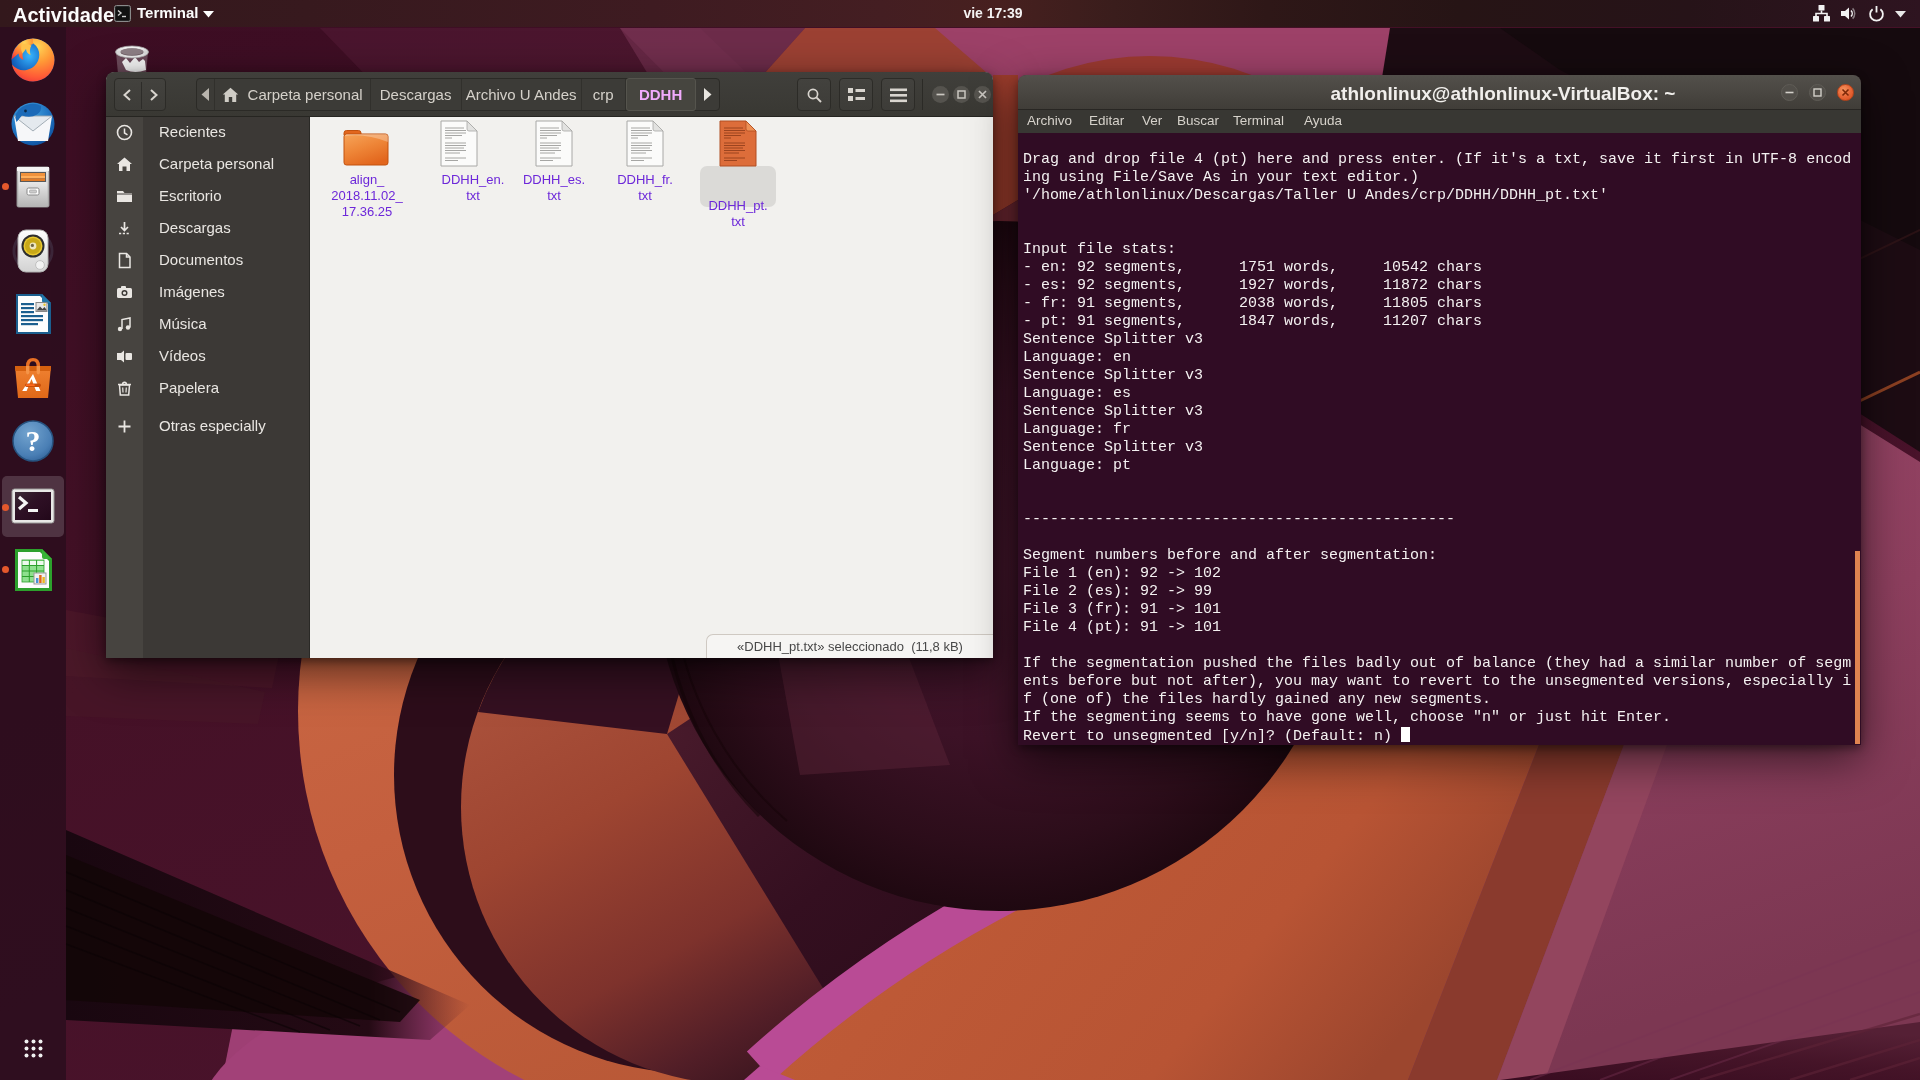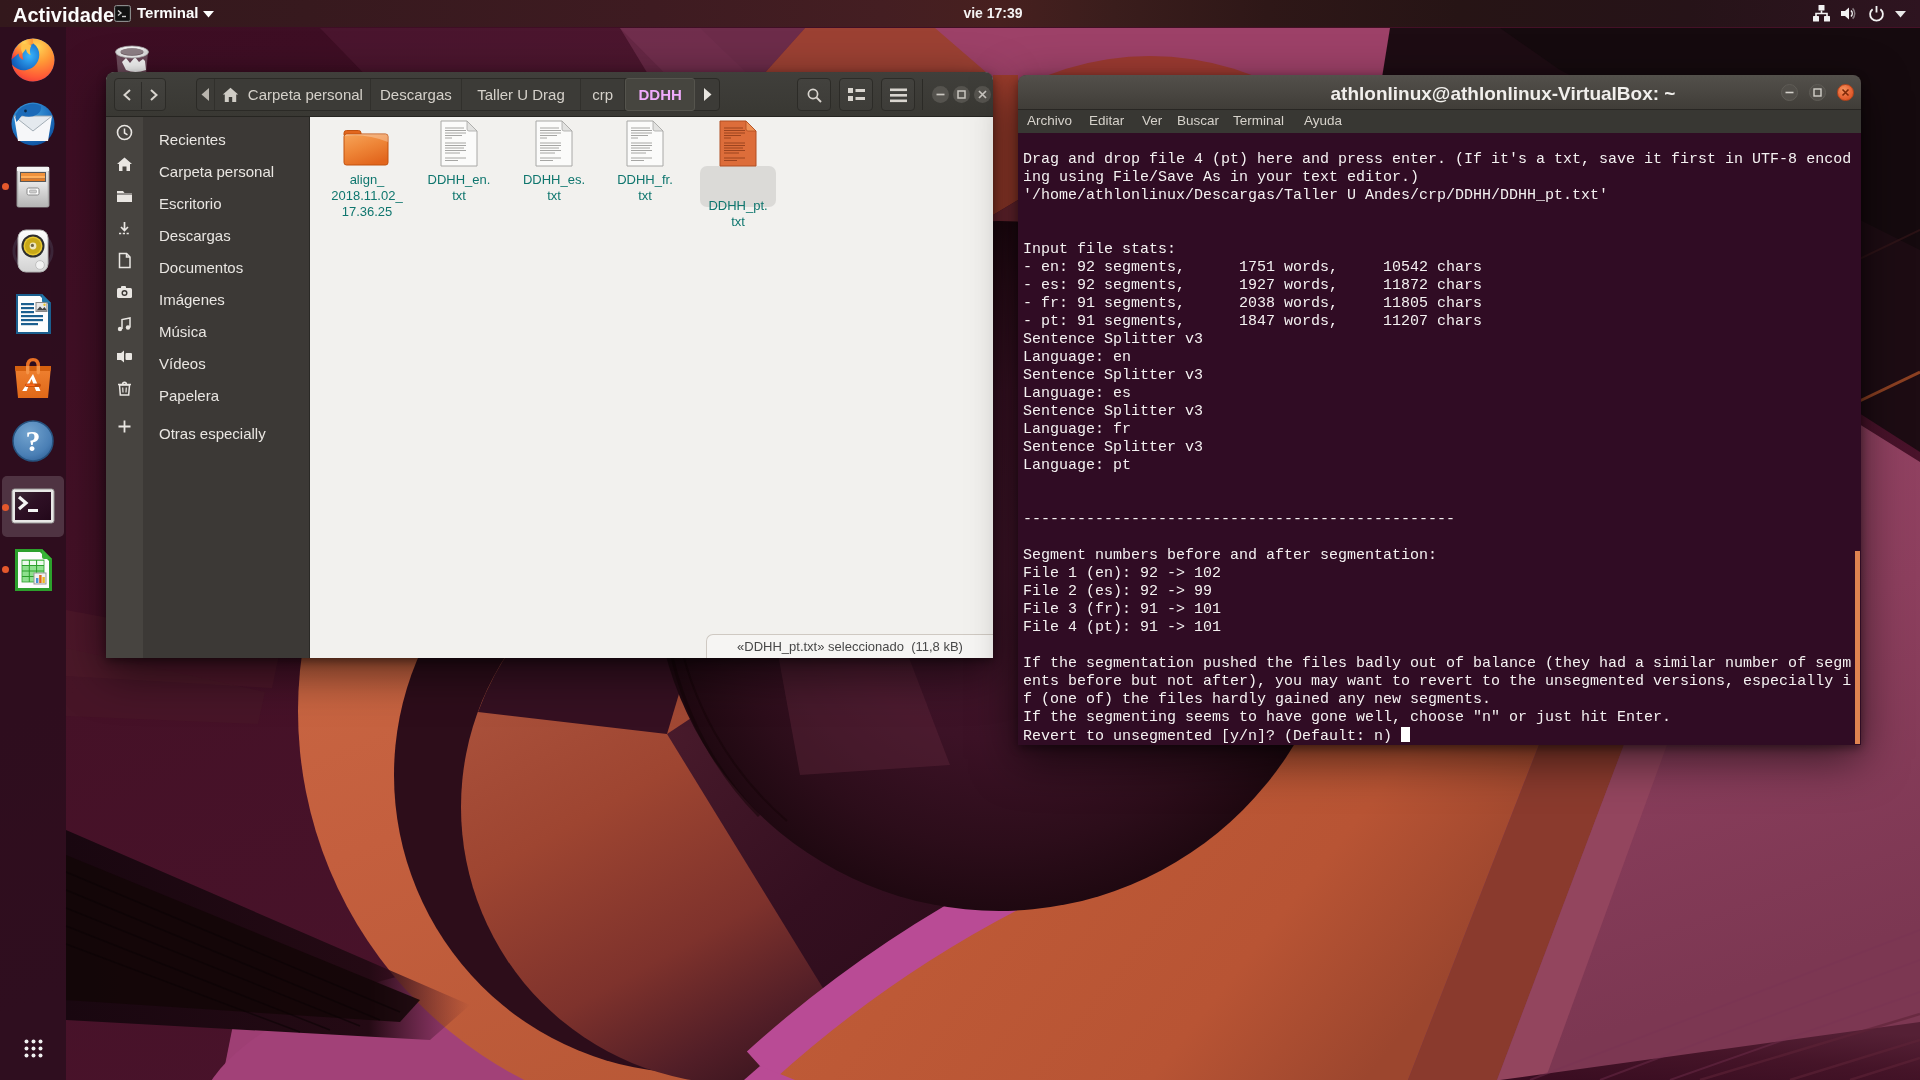--- a/index.html
+++ b/index.html
@@ -414,7 +414,7 @@
           </svg>
         Carpeta personal</div>
       <div class="seg" style="width:91px;">Descargas</div>
-      <div class="seg" style="width:120px;">Taller U Drag</div>
+      <div class="seg" style="width:120px;">Archivo U Andes</div>
       <div class="seg" style="width:44px;">crp</div>
       <div class="seg cur" style="width:70px;">DDHH</div>
       <div class="seg" style="width:24px; padding:0; border-right:none;">

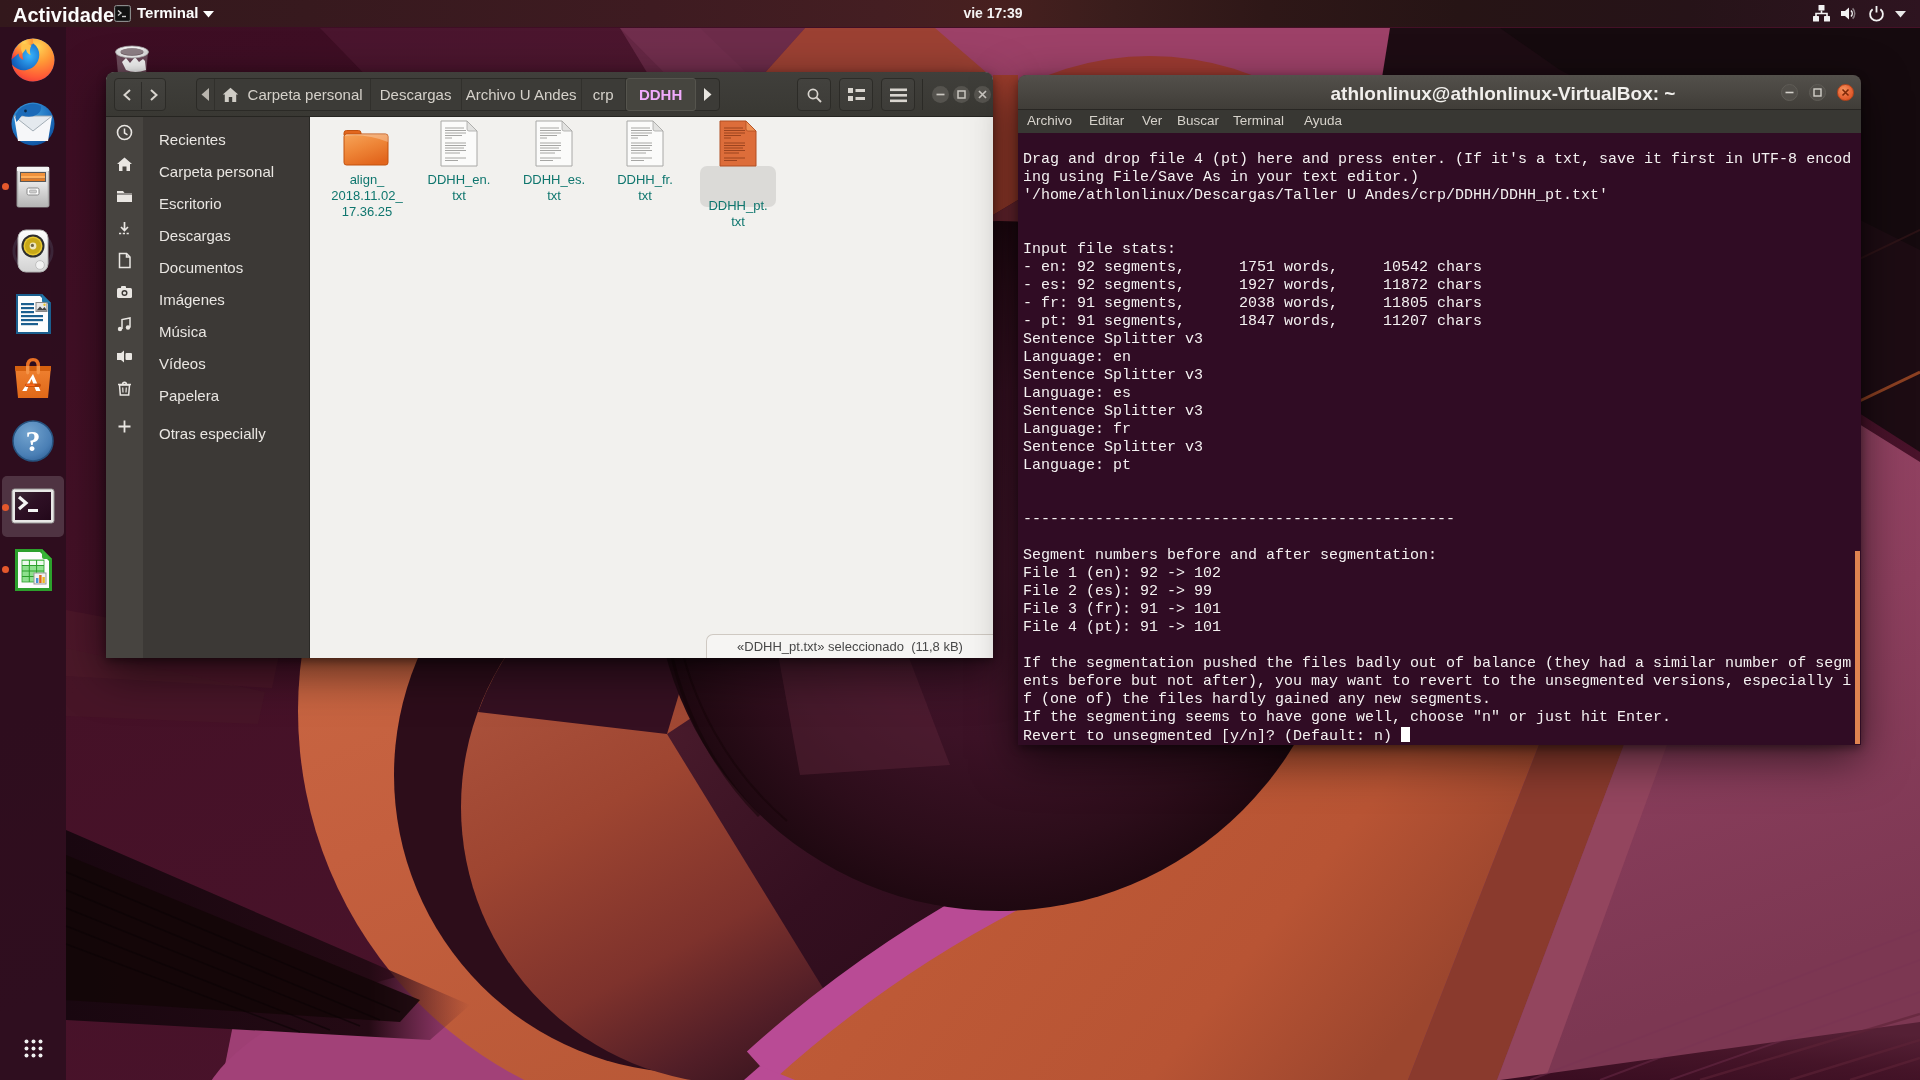--- a/index.html
+++ b/index.html
@@ -29,7 +29,7 @@
   #fside { position:absolute; left:0; top:45px; width:204px; height:541px; background:#3c3936; border-right:1px solid #2a2926; }
   #fside .strip { position:absolute; left:0; top:0; width:37px; height:541px; background:#474440; }
   .srow { position:absolute; left:0; width:204px; height:32px; }
-  .srow .lbl { position:absolute; left:53px; top:6px; font-size:15px; color:#e9e6e2;margin-top:8px; }
+  .srow .lbl { position:absolute; left:53px; top:6px; font-size:15px; color:#e9e6e2; }
   .srow svg { position:absolute; left:10px; top:7px; }
   #fcontent { position:absolute; left:205px; top:45px; width:682px; height:541px; background:#f2f1ee; }
   .flabel { position:absolute; font-size:13px; color:#0f766e; text-align:center; line-height:16px; }

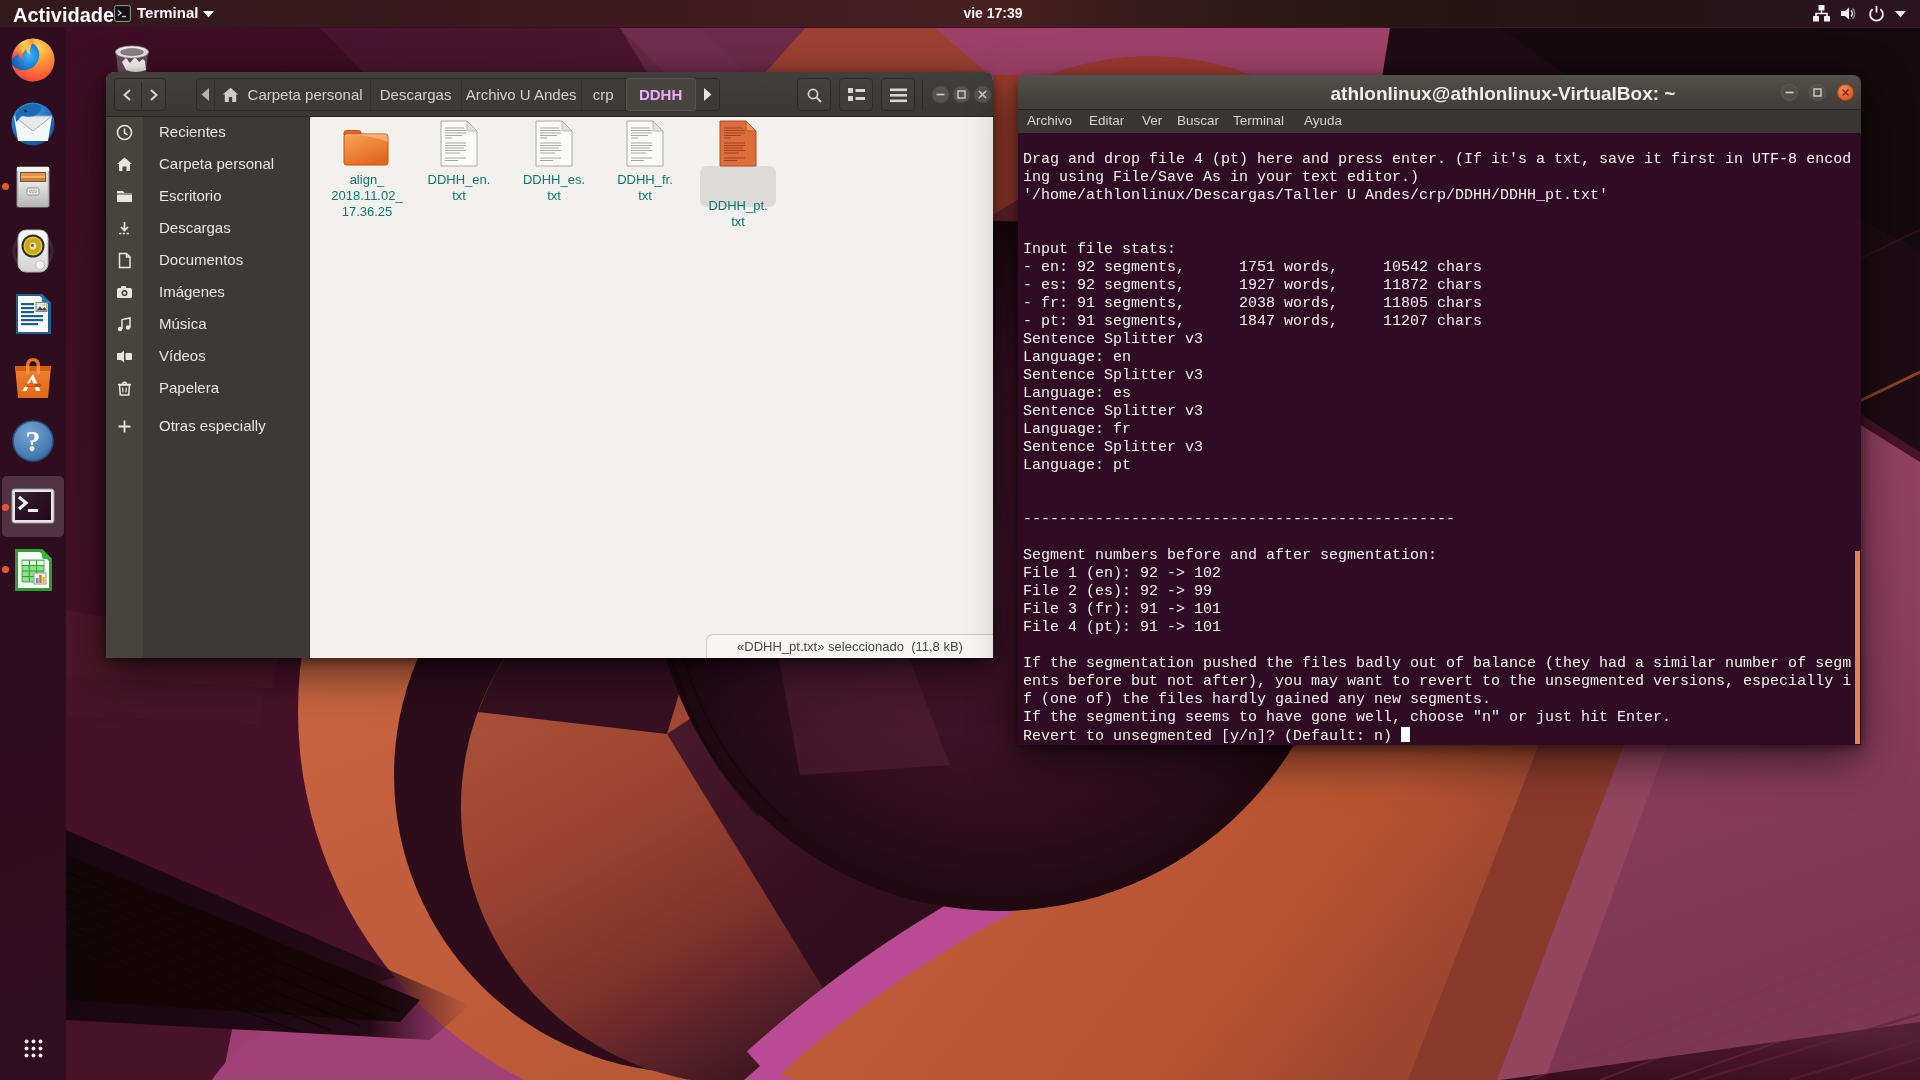--- a/index.html
+++ b/index.html
@@ -32,7 +32,7 @@
   .srow .lbl { position:absolute; left:53px; top:6px; font-size:15px; color:#e9e6e2; }
   .srow svg { position:absolute; left:10px; top:7px; }
   #fcontent { position:absolute; left:205px; top:45px; width:682px; height:541px; background:#f2f1ee; }
-  .flabel { position:absolute; font-size:13px; color:#0f766e; text-align:center; line-height:16px; }
+  .flabel { position:absolute; font-size:13px; color:#6d28d9; text-align:center; line-height:16px; }
   #fstatus { position:absolute; right:0px; bottom:0px; width:287px; height:24px; background:#f6f5f3; border:1px solid #cfc9c2; border-right:none; border-bottom:none; border-radius:7px 0 0 0; font-size:13px; color:#484848; text-align:center; line-height:23px; }
   
   #term { left:1018px; top:75px; width:843px; height:670px; background:#300c24; }

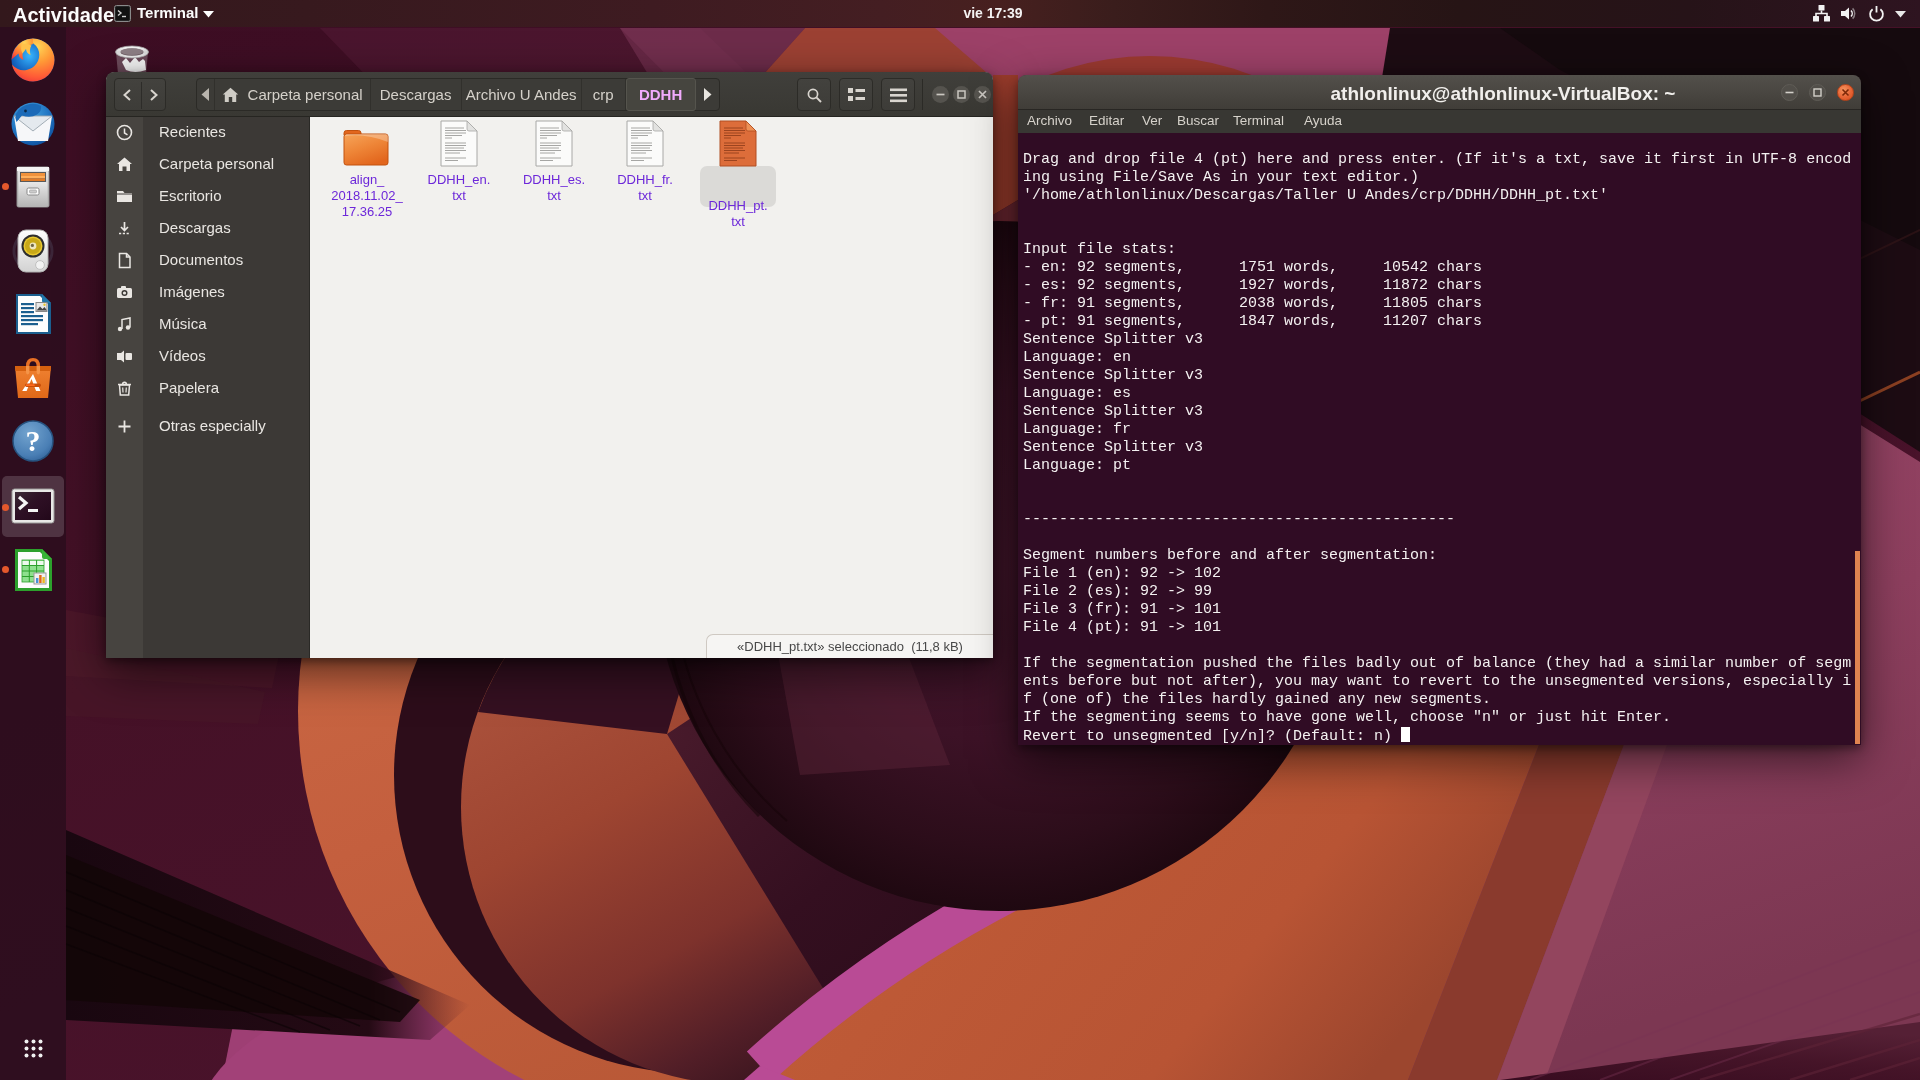--- a/index.html
+++ b/index.html
@@ -564,7 +564,7 @@
     <svg style="position:absolute; left:408px; top:3px" width="38" height="47" viewBox="0 0 38 47">
         <use href="#doco"></use>
       </svg>
-    <div class="flabel" style="left:98px; top:55px; width:100px;">DDHH_en.<br>txt</div>
+    <div class="flabel" style="left:112px; top:55px; width:100px;">DDHH_en.<br>txt</div>
     <div class="flabel" style="left:193px; top:55px; width:100px;">DDHH_es.<br>txt</div>
     <div class="flabel" style="left:284px; top:55px; width:100px;">DDHH_fr.<br>txt</div>
     <div class="flabel" style="left:377px; top:55px; width:100px;margin-top:26px;">DDHH_pt.<br>txt</div>

